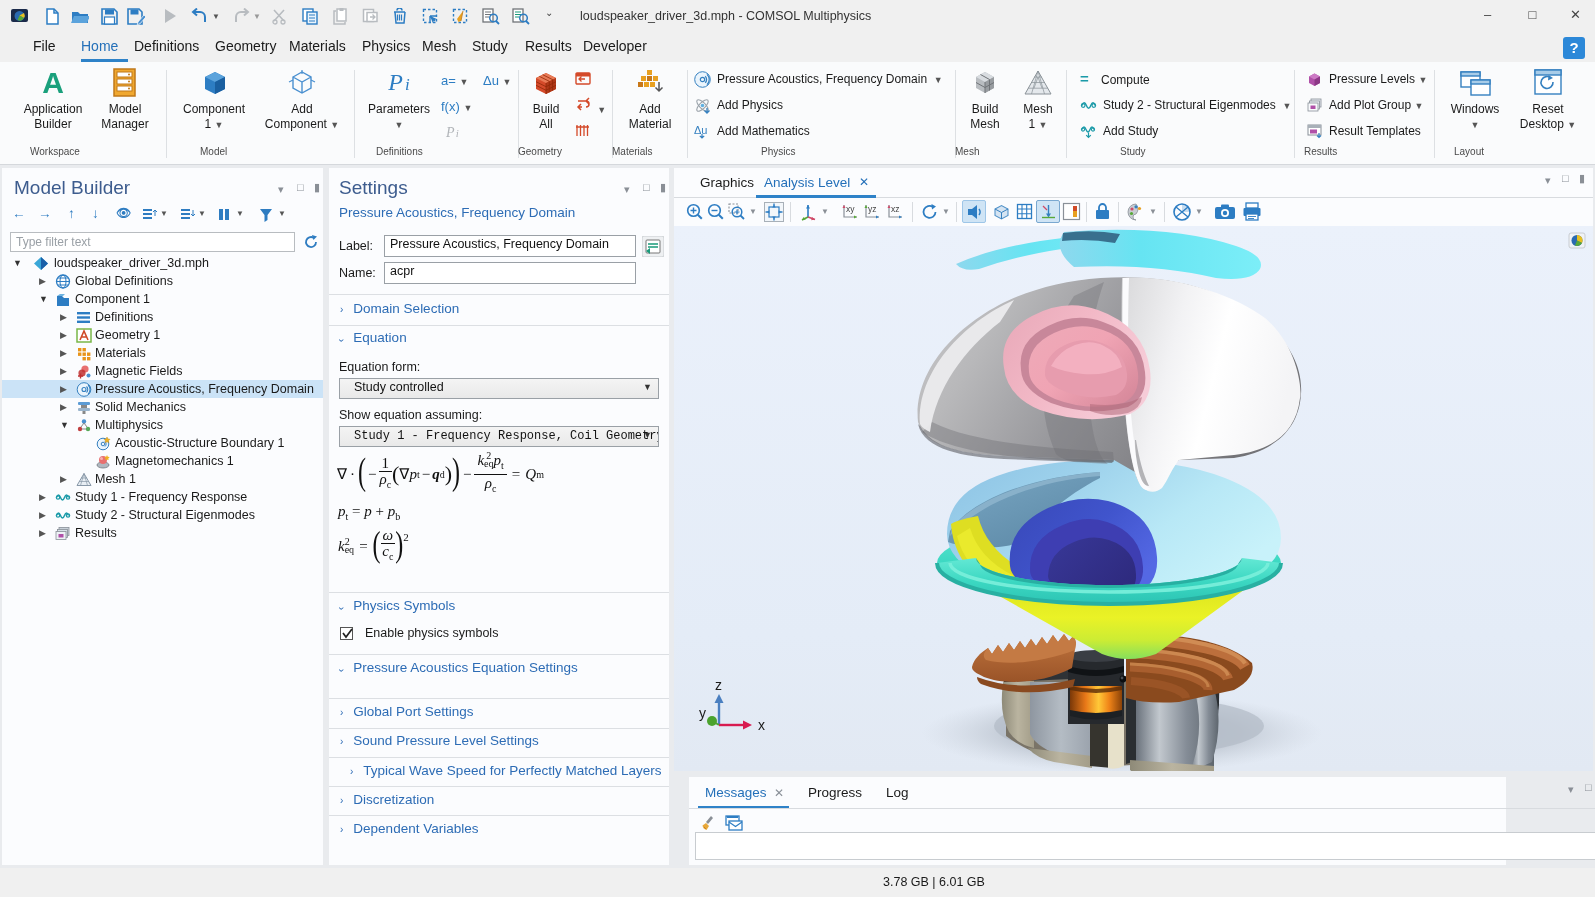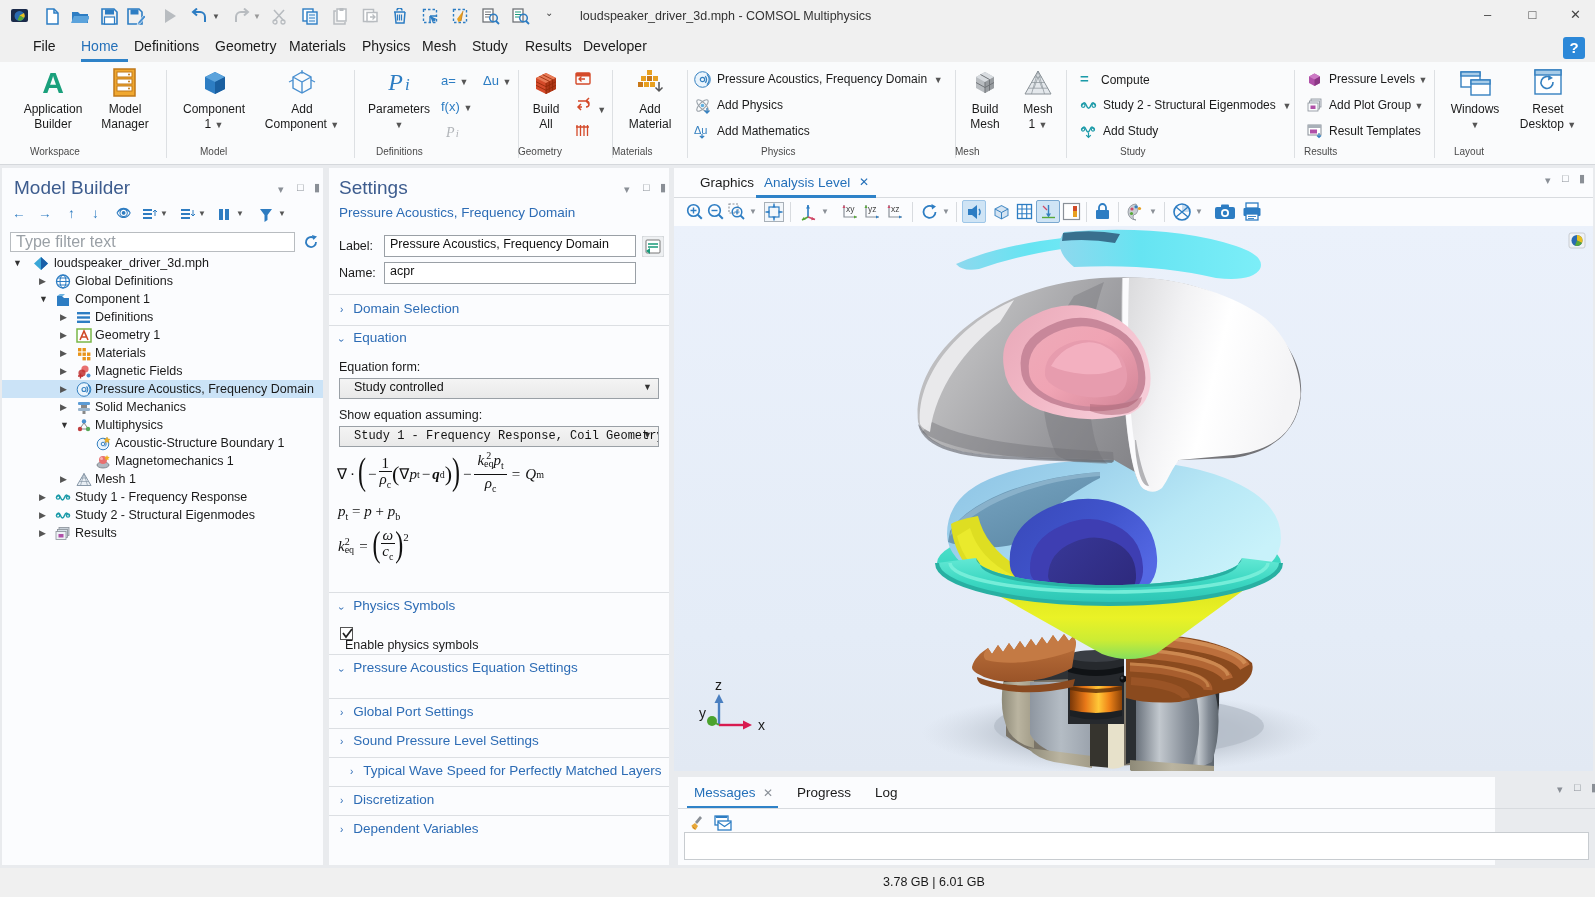--- a/index.html
+++ b/index.html
@@ -348,7 +348,7 @@
       <span style="position:absolute;left:266px;color:#555;font-size:8px;top:3px;">▼</span>
     </div>
 
-    <div style="position:absolute;left:8px;top:64px;width:285px;height:20px;background:#fff;border:1px solid #b8bcc0;font-size:16px;color:#9aa0a6;line-height:18px;padding-left:5px;">Type filter text</div>
+    <div style="position:absolute;left:8px;top:64px;width:285px;height:20px;background:#fff;border:1px solid #b8bcc0;font-size:12px;color:#9aa0a6;line-height:18px;padding-left:5px;">Type filter text</div>
     <svg style="position:absolute;left:301px;top:66px;" width="16" height="16">
         <path d="M13 8 A5 5 0 1 1 10.5 3.7" stroke="#2e7cc1" stroke-width="1.8" fill="none"></path>
         <path d="M9 1 l5 1.5 -3.6 3.4 z" fill="#2e7cc1"></path>

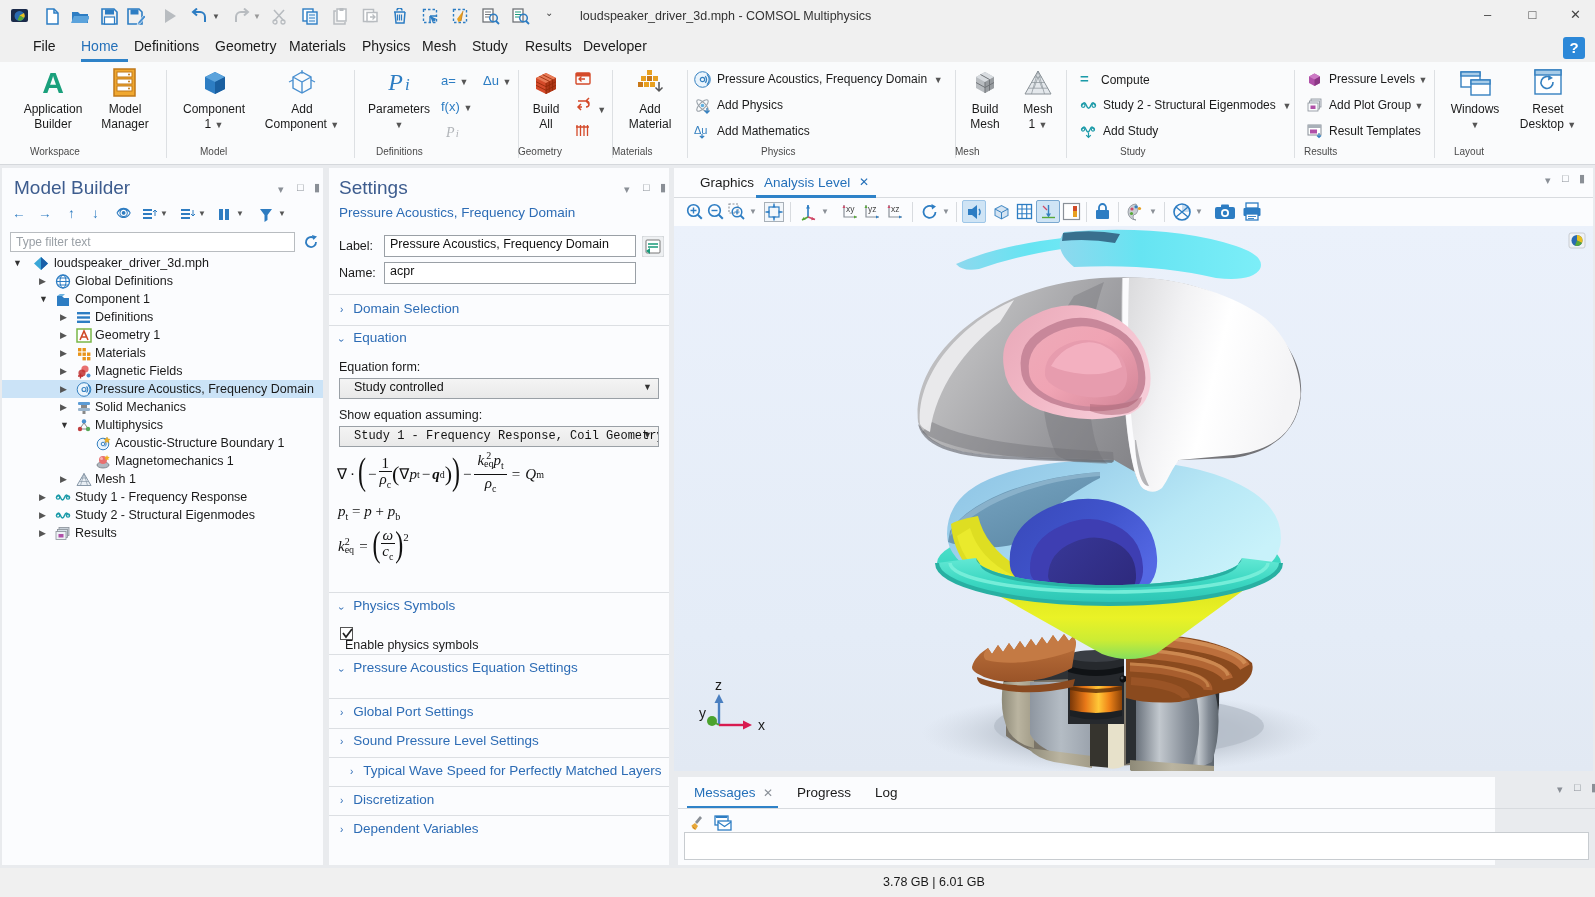--- a/index.html
+++ b/index.html
@@ -582,7 +582,7 @@
     <svg style="position:absolute;left:12px;top:459px;" width="13" height="13">
         <path d="M2 6 l3 4 l6 -8" stroke="#222" stroke-width="1.7" fill="none"></path>
       </svg>
-    <div class="formlbl" style="left:16px;top:458px;margin-top:12px;">Enable physics symbols</div>
+    <div class="formlbl" style="left:36px;top:458px;">Enable physics symbols</div>
     <div class="sep" style="left:0;top:486px;width:340px;"></div>
     <div class="sec-hdr" style="left:11px;top:492px;"><span class="sc" style="display:inline-block;transform:rotate(90deg) translateX(2px);">›</span>Pressure Acoustics Equation Settings</div>
     <div class="sep" style="left:0;top:530px;width:340px;"></div>

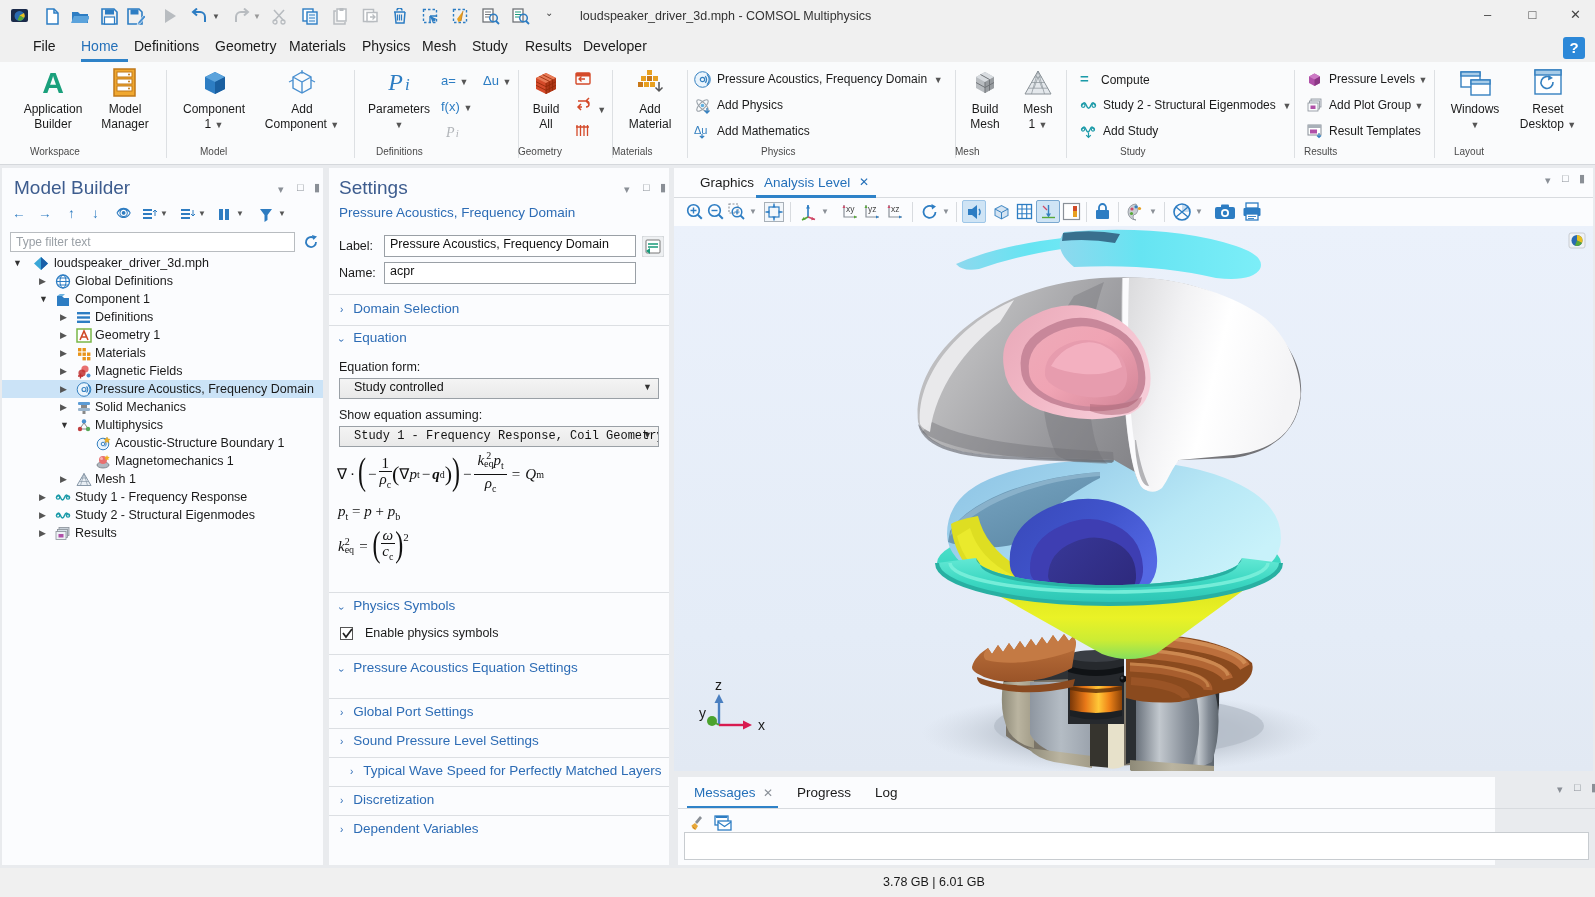--- a/index.html
+++ b/index.html
@@ -48,7 +48,7 @@
 #gfx-toolbar { position:absolute; left:0; top:30px; width:919px; height:28px; background:#fbfcfe; }
 #gfx-canvas { position:absolute; left:0; top:58px; width:919px; height:545px; }
 
-#msg-panel { position:absolute; left:4px; top:609px; width:817px; height:88px; background:#fbfcfe; }
+#msg-panel { position:absolute; left:15px; top:609px; width:817px; height:88px; background:#fbfcfe; }
 
 #statusbar { position:absolute; left:0; top:868px; width:1595px; height:29px; background:#f0f0f0; font-size:12.5px; color:#1a1a1a; }
 </style>

